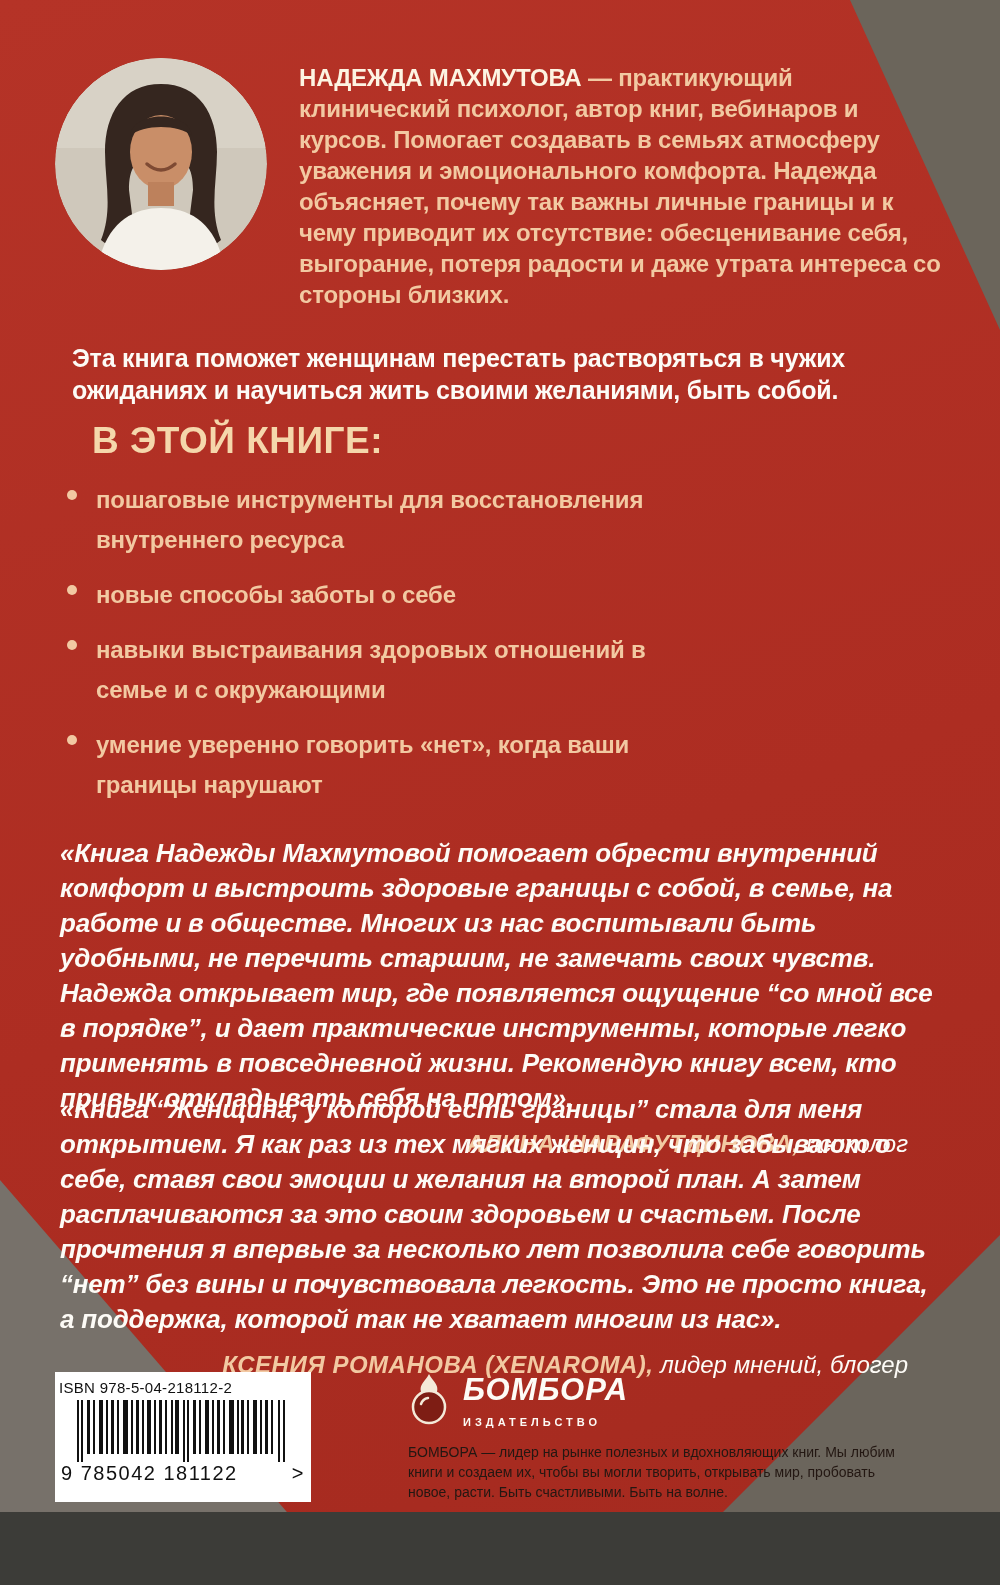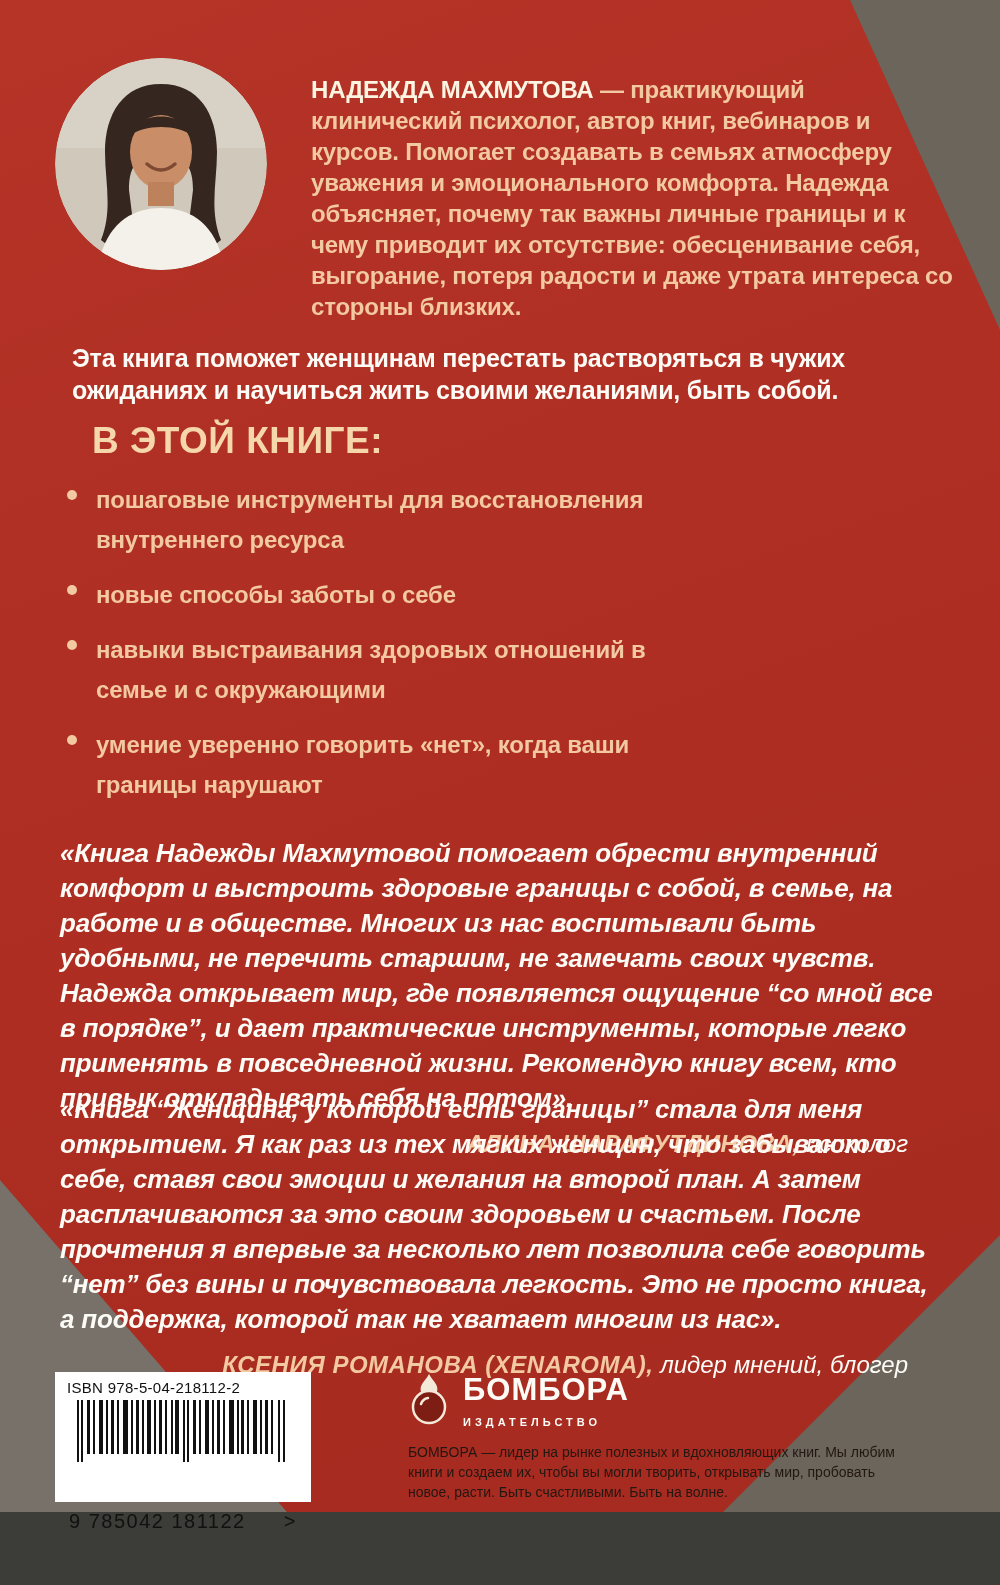--- a/index.html
+++ b/index.html
@@ -27,7 +27,7 @@
   .photo svg { display:block; width:100%; height:100%; }
   .author-text { position:absolute; left:295px; top:58px; width:648px;
                  font-size:24px; font-weight:700; line-height:31px;
-                 letter-spacing:-0.2px; color:#f2c9a2; margin:16px; }
+                 letter-spacing:-0.2px; color:#f2c9a2; margin:4px; }
   .author-name { color:#fdf4e2; }
 
   .intro { position:absolute; left:60px; top:330px; width:885px; margin:12px;

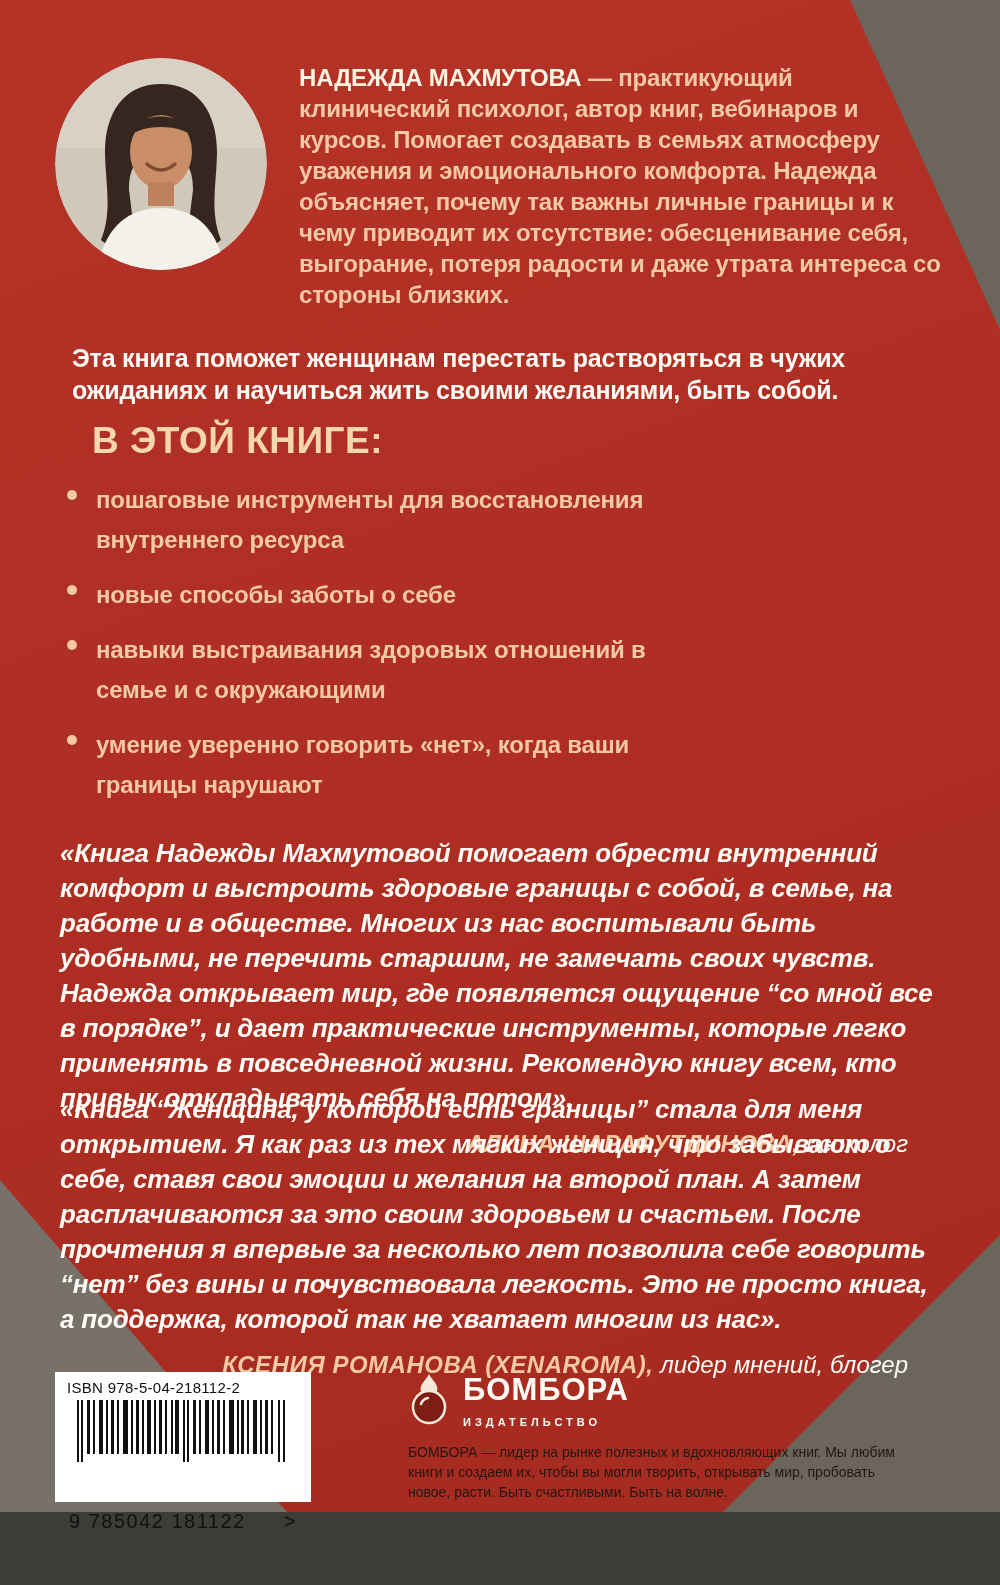--- a/index.html
+++ b/index.html
@@ -57,7 +57,7 @@
 
   
   .barcode-box { position:absolute; left:55px; top:1372px; width:256px; height:130px;
-                 background:#ffffff; box-sizing:border-box; padding:7px 12px 6px; }
+                 background:#ffffff; box-sizing:border-box; padding:7px 4px 6px; }
   .isbn { font-size:15px; color:#111; letter-spacing:0.3px; }
   .barcode { display:block; margin:4px auto 0; }
   .barcode-digits { display:flex; justify-content:space-between; align-items:flex-end;

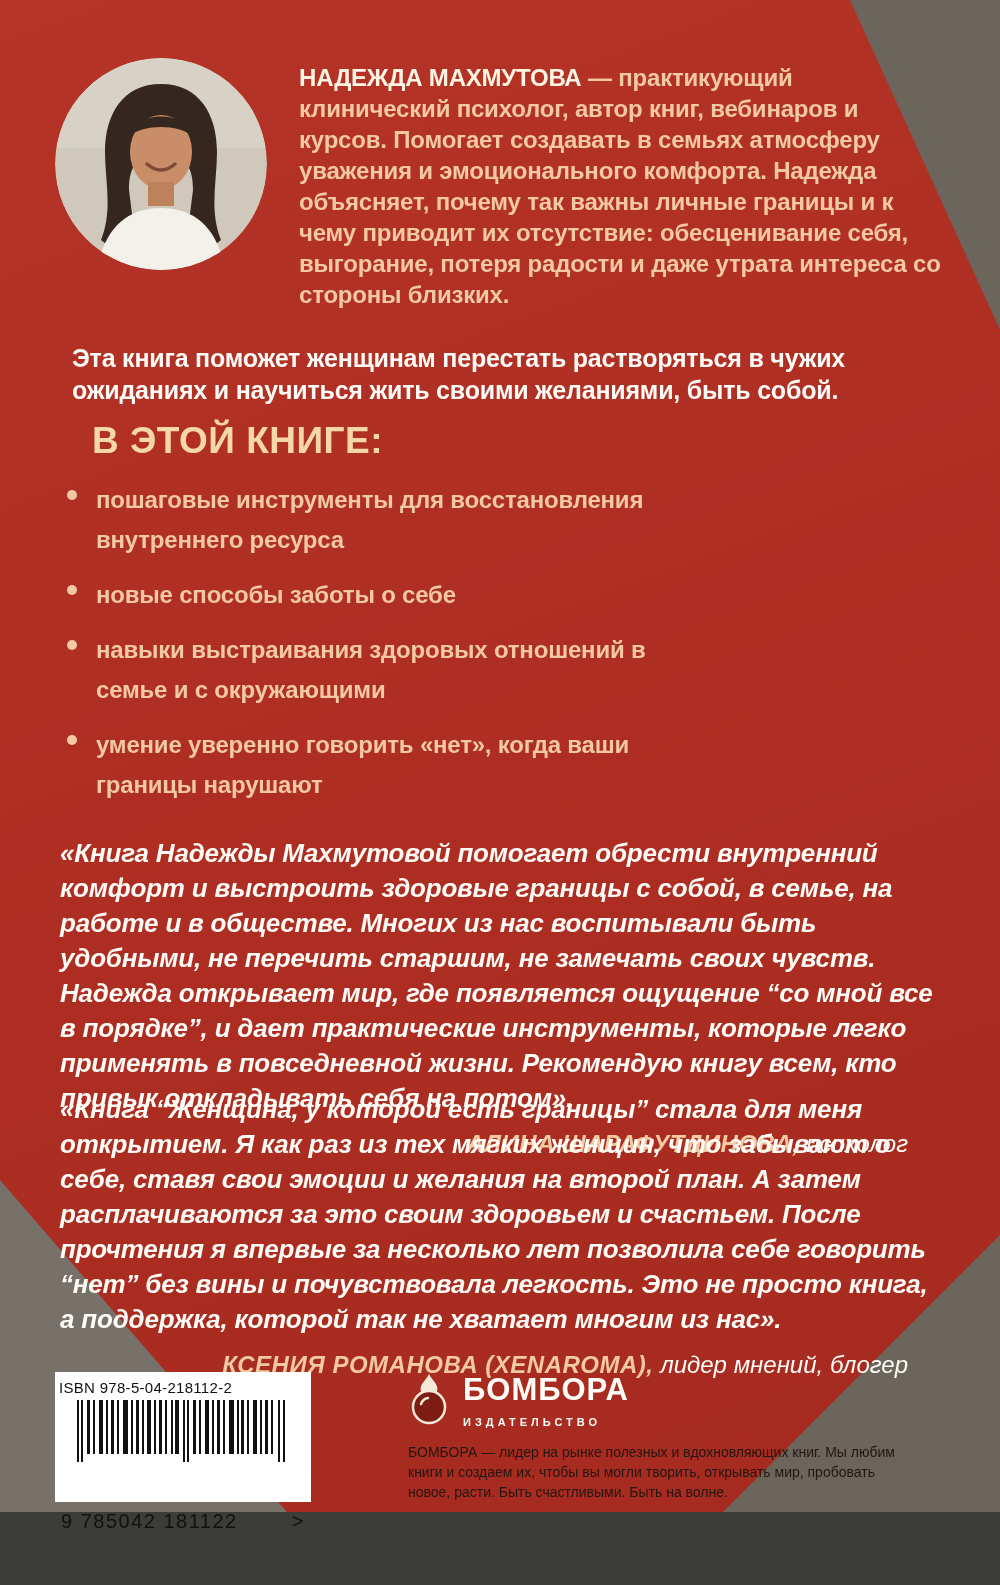--- a/index.html
+++ b/index.html
@@ -66,7 +66,7 @@
   .publisher { position:absolute; left:408px; top:1372px; width:500px; }
   .pub-head { display:flex; align-items:center; gap:13px; }
   .logo-icon svg { display:block; }
-  .pub-name { font-size:31px; font-weight:700; color:#fdfbf6; letter-spacing:1px; }
+  .pub-name { font-size:31px; font-weight:700; color:#fdfbf6; letter-spacing:1px;font-style:italic; }
   .pub-sub { font-size:11px; font-weight:700; color:#fdfbf6; letter-spacing:4px; margin-top:8px; }
   .pub-desc { margin:14px 0 0; width:490px; font-size:14px; line-height:20px;
               color:#231712; font-weight:500; }

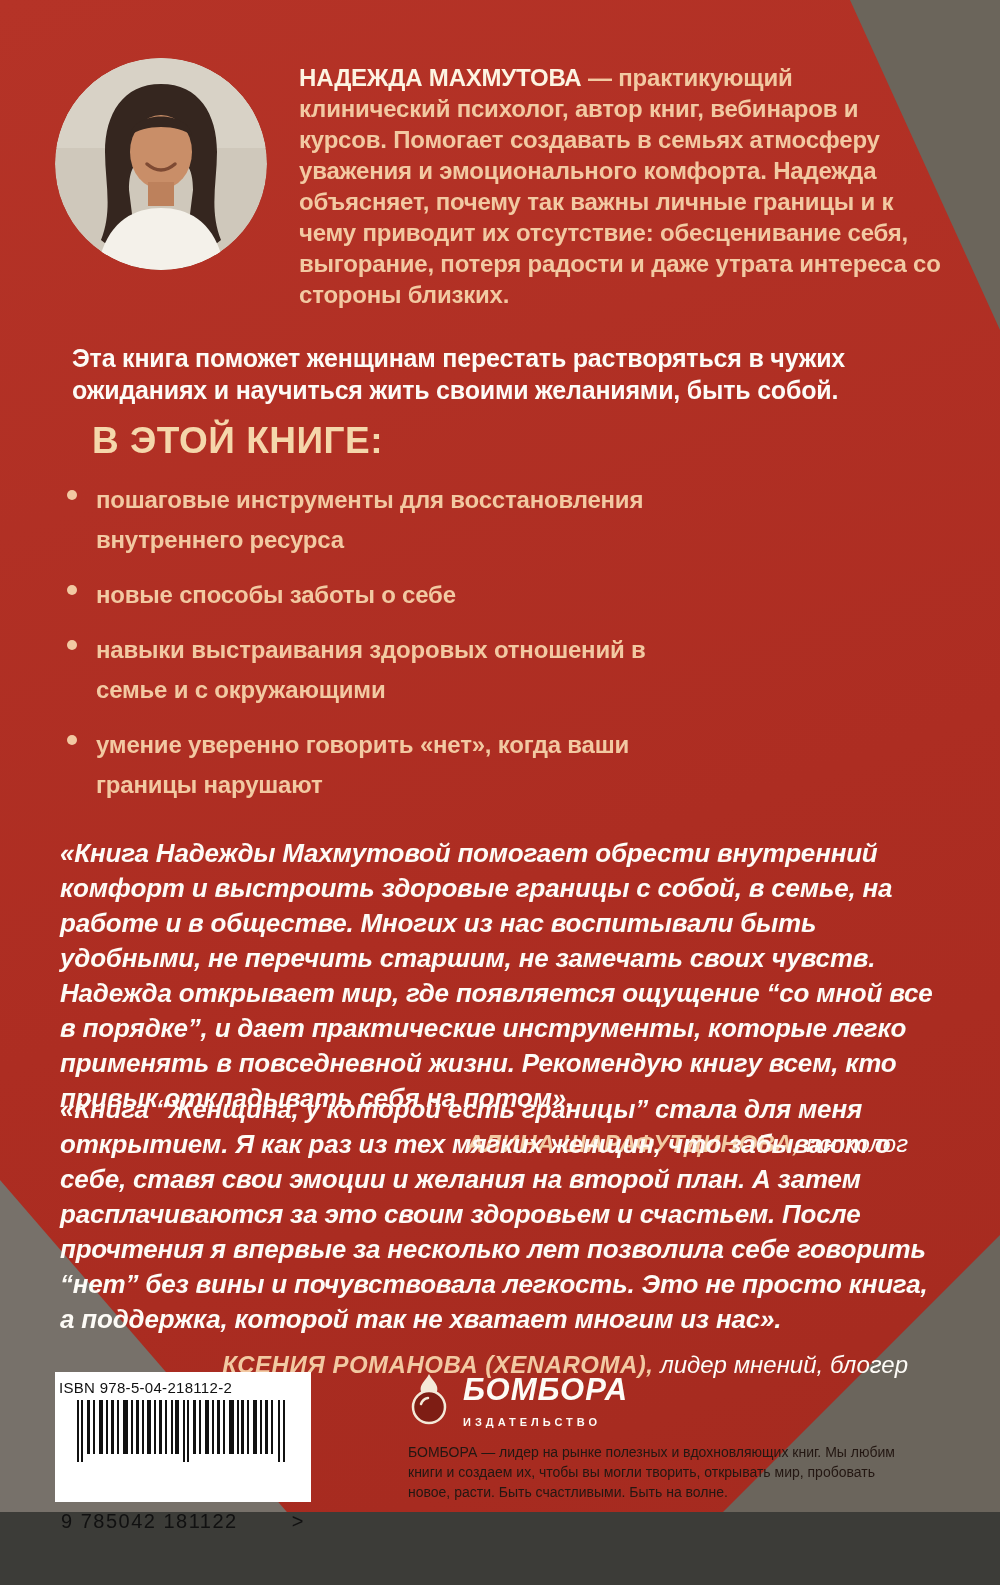--- a/index.html
+++ b/index.html
@@ -61,7 +61,7 @@
   .isbn { font-size:15px; color:#111; letter-spacing:0.3px; }
   .barcode { display:block; margin:4px auto 0; }
   .barcode-digits { display:flex; justify-content:space-between; align-items:flex-end;
-                    padding:0 2px; font-size:20px; color:#111; letter-spacing:1.5px;margin-top:48px; }
+                    padding:0 2px; font-size:20px; color:#111; letter-spacing:1.5px; }
 
   .publisher { position:absolute; left:408px; top:1372px; width:500px; }
   .pub-head { display:flex; align-items:center; gap:13px; }

